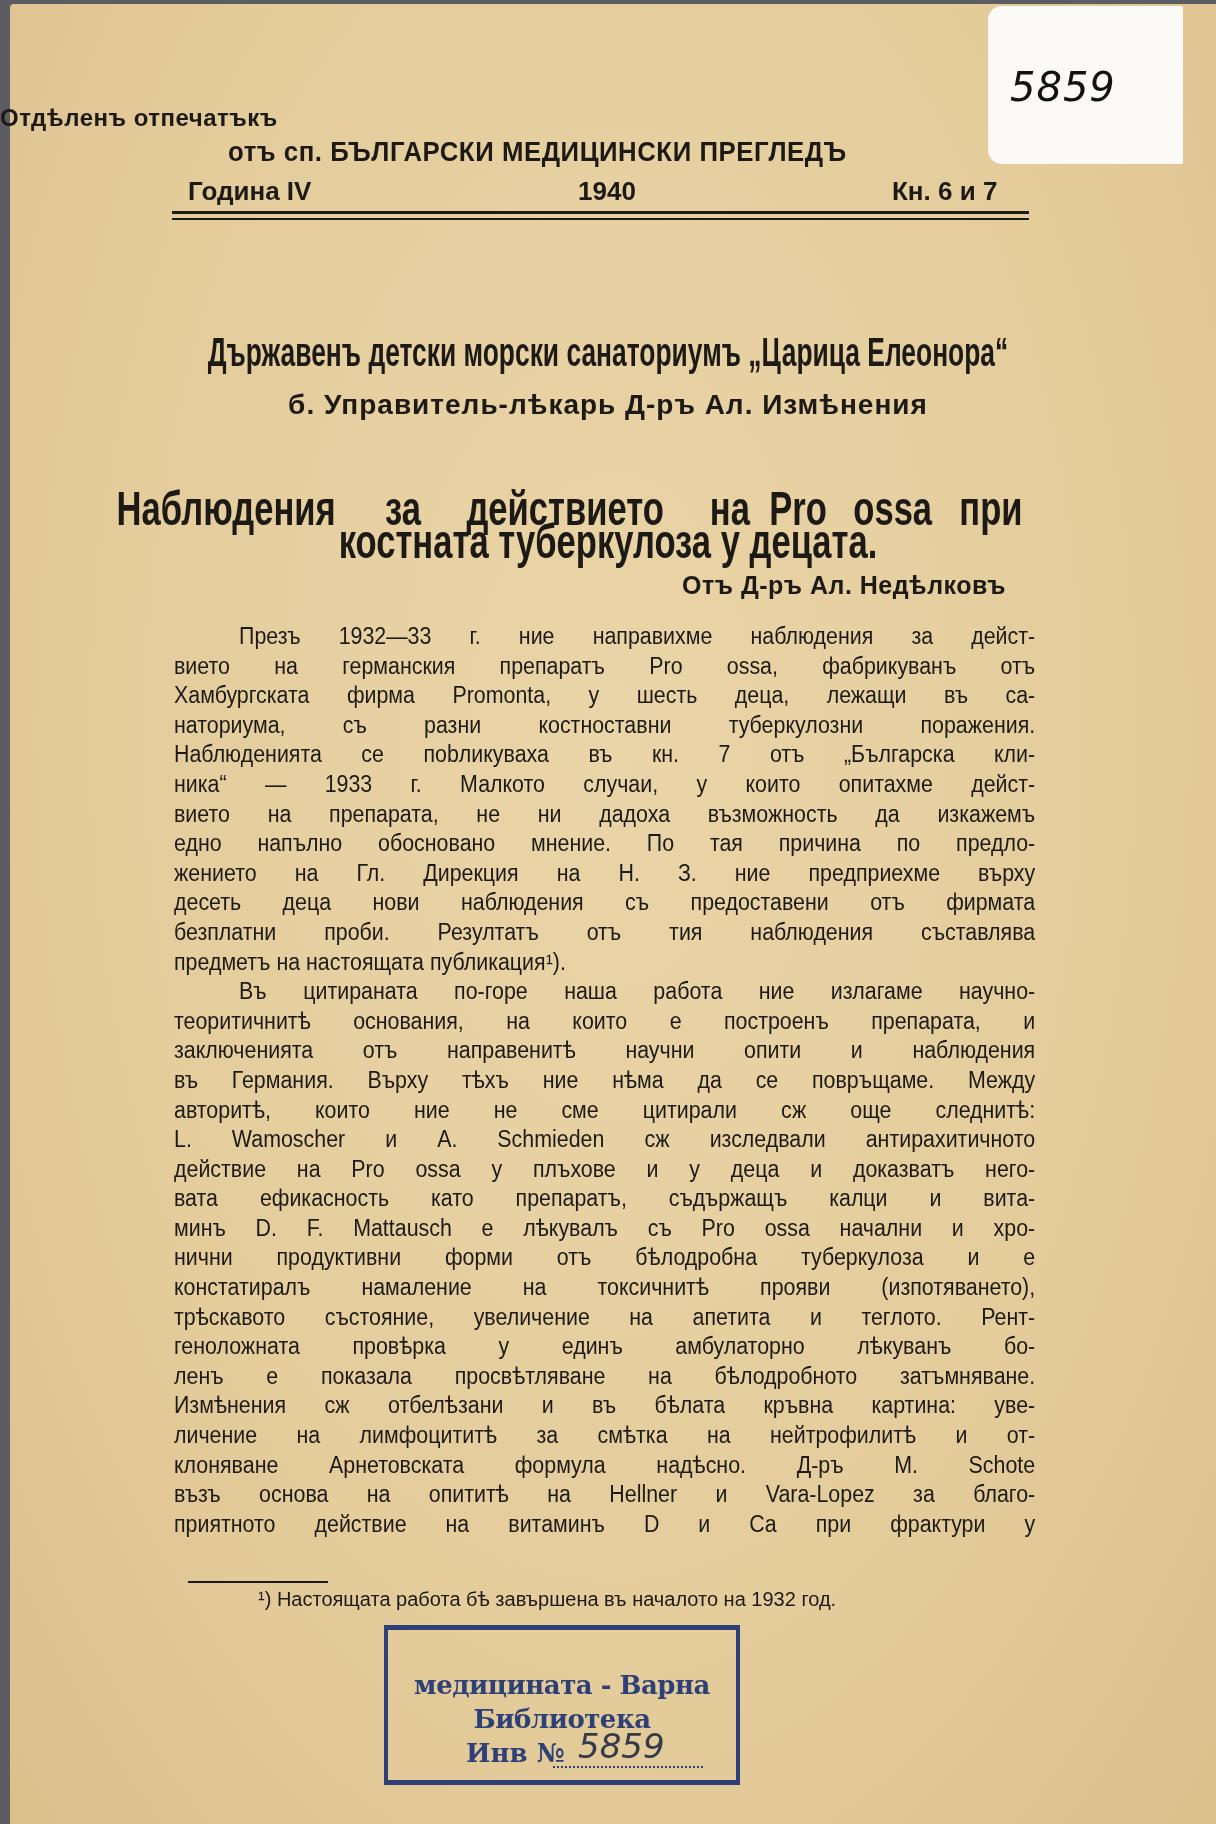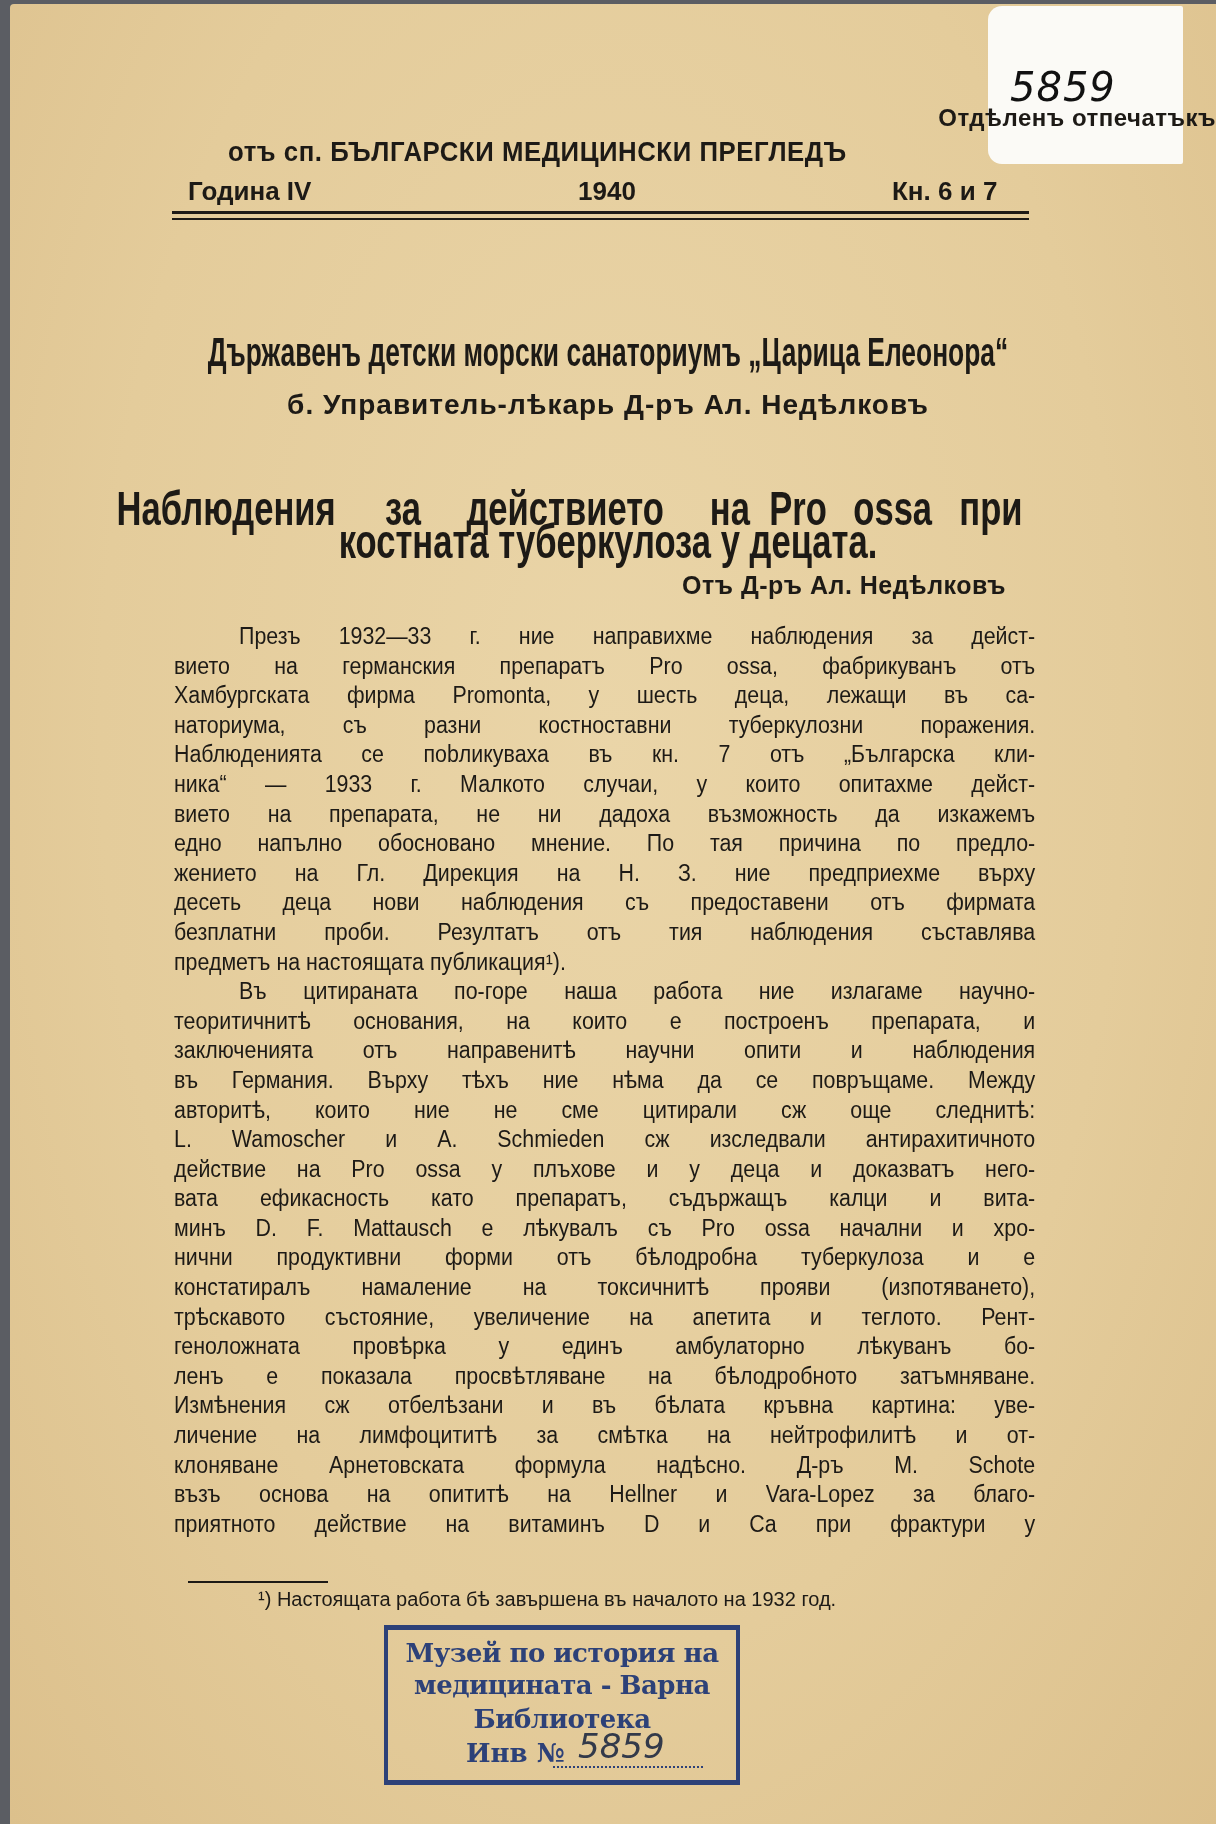--- a/index.html
+++ b/index.html
@@ -11,7 +11,7 @@
   }
   .ink { color:#1d1a16; }
   .abs { position:absolute; }
-  .hdr1 { left:0; width:1216px; top:104px; text-align:right; font:bold 24px "Liberation Sans Narrow","Liberation Sans",sans-serif; letter-spacing:0.5px; }
+  .hdr1 { left:0; width:1216px; top:104px; text-align:left; font:bold 24px "Liberation Sans Narrow","Liberation Sans",sans-serif; letter-spacing:0.5px; }
   .hdr2 { left:228px; top:136px; font:bold 28px "Liberation Sans",sans-serif; letter-spacing:0.6px; transform:scaleX(0.92); transform-origin:left top; white-space:nowrap; }
   .hdr3 { top:176px; font:bold 26px "Liberation Sans",sans-serif; }
   .rule1 { left:172px; width:857px; top:211px; height:3px; background:#1d1a16; }

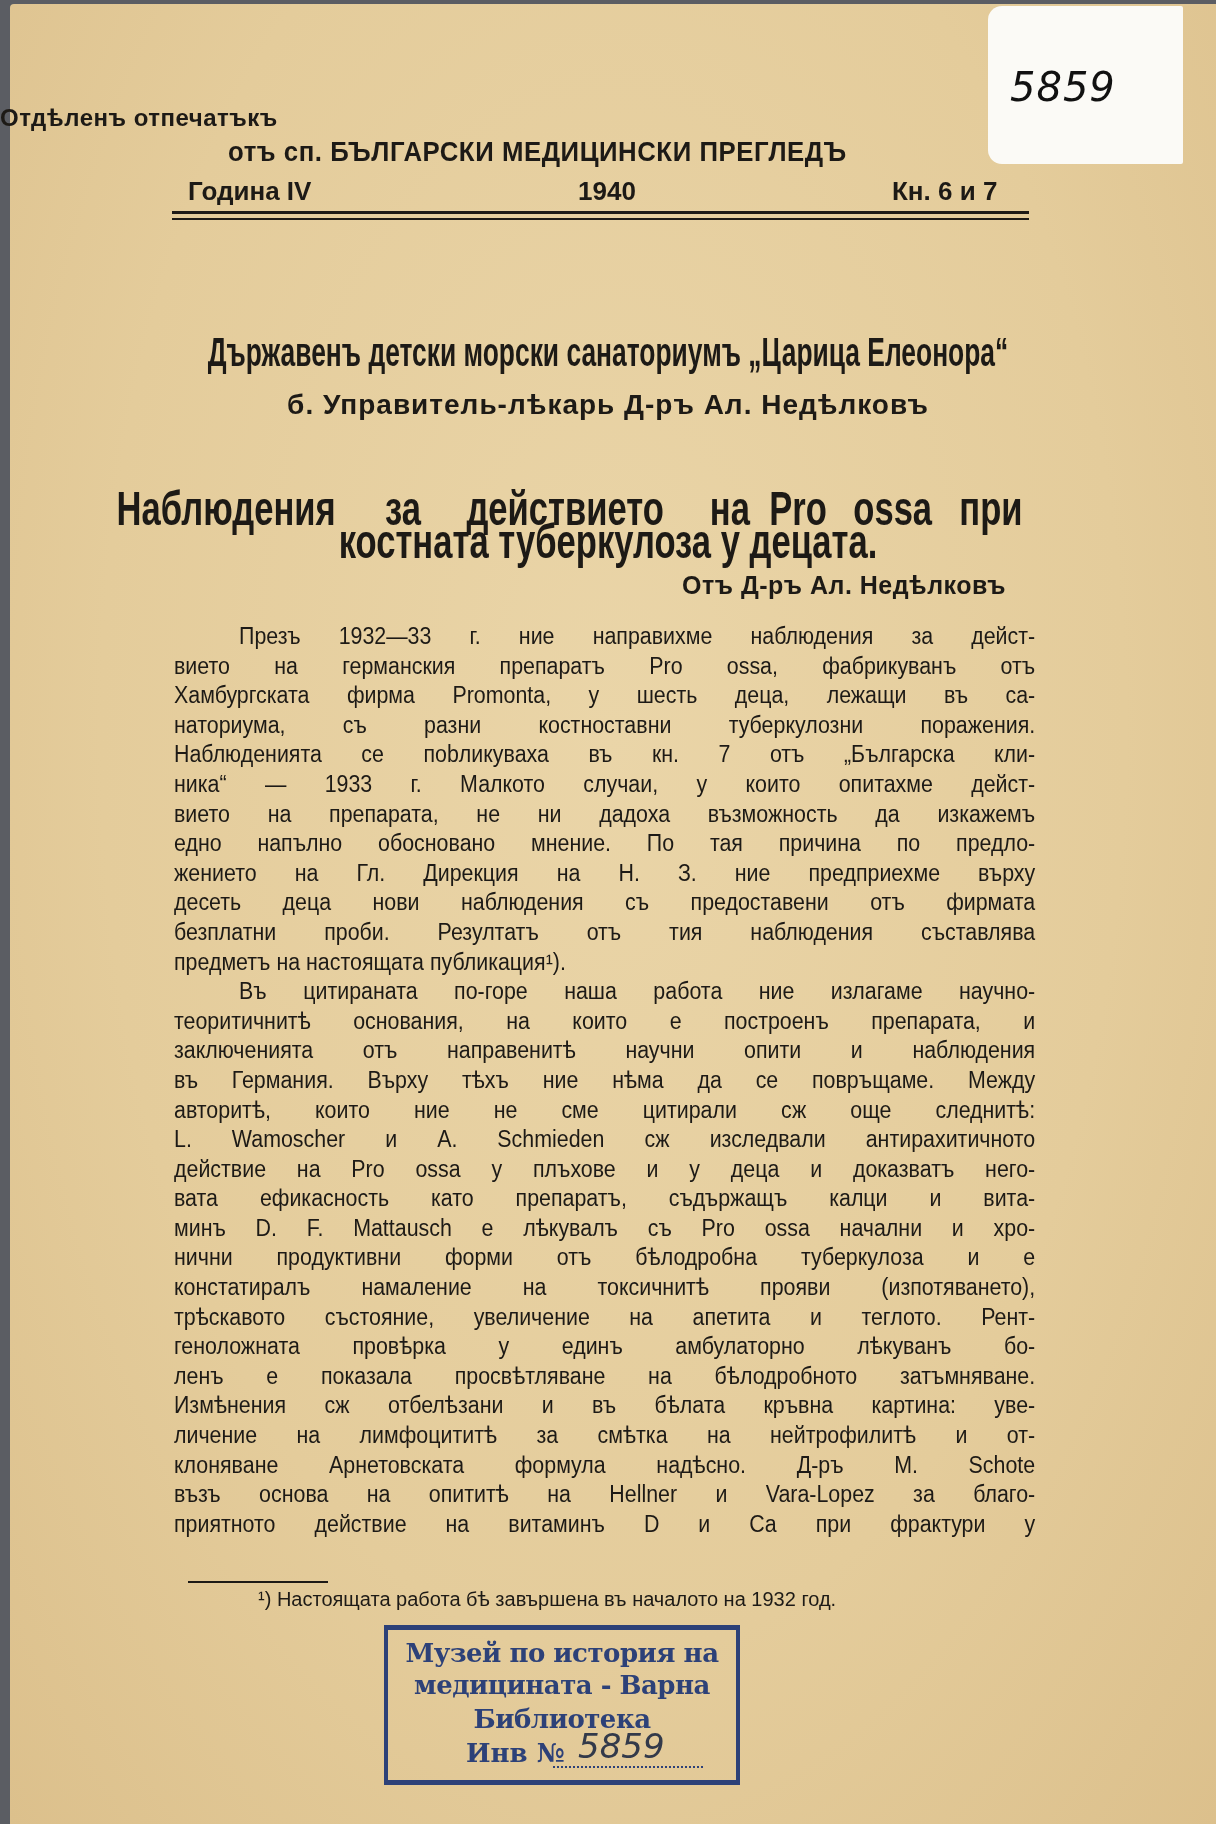--- a/index.html
+++ b/index.html
@@ -53,7 +53,7 @@
 <div class="abs rule2"></div>
 
 <div class="abs inst ink">Държавенъ детски морски санаториумъ „Царица Елеонора“</div>
-<div class="abs role ink">б. Управитель-лѣкарь Д-ръ Ал. Недѣлковъ</div>
+<div class="abs role ink">б. Управитель-лѣкарь Д-ръ Ал. Измѣнения</div>
 
 <div class="abs title1 ink">
   <span>Наблюдения</span>

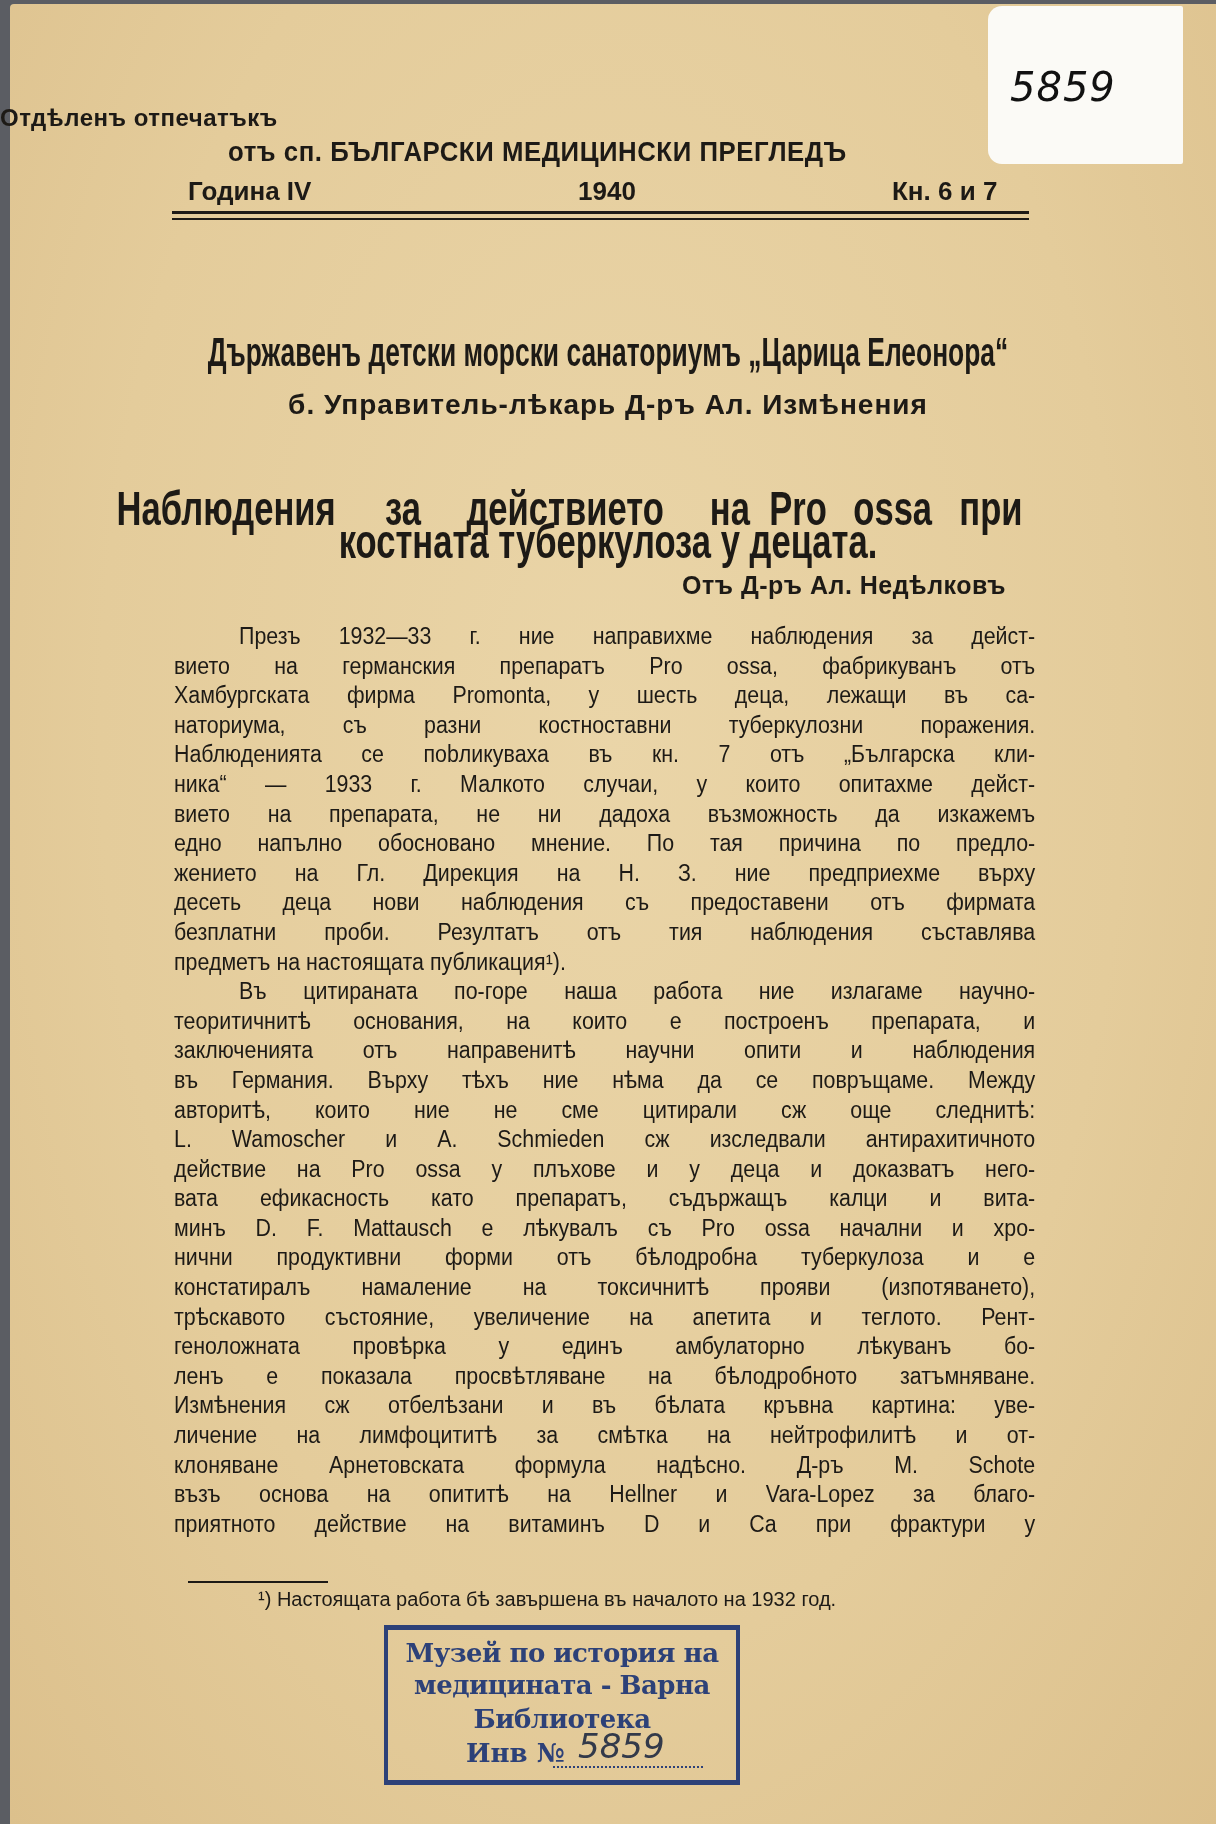--- a/index.html
+++ b/index.html
@@ -105,7 +105,6 @@
 <div class="abs footnote ink">¹) Настоящата работа бѣ завършена въ началото на 1932 год.</div>
 
 <div class="abs stamp">
-  <div class="stamp-line" style="top:8px;">Музей по история на</div>
   <div class="stamp-line" style="top:74px;">Библиотека</div>
   <div class="stamp-line" style="top:40px;">медицината - Варна</div>
   <div class="stamp-no" style="top:108px;margin-left:8px;">Инв №</div>

